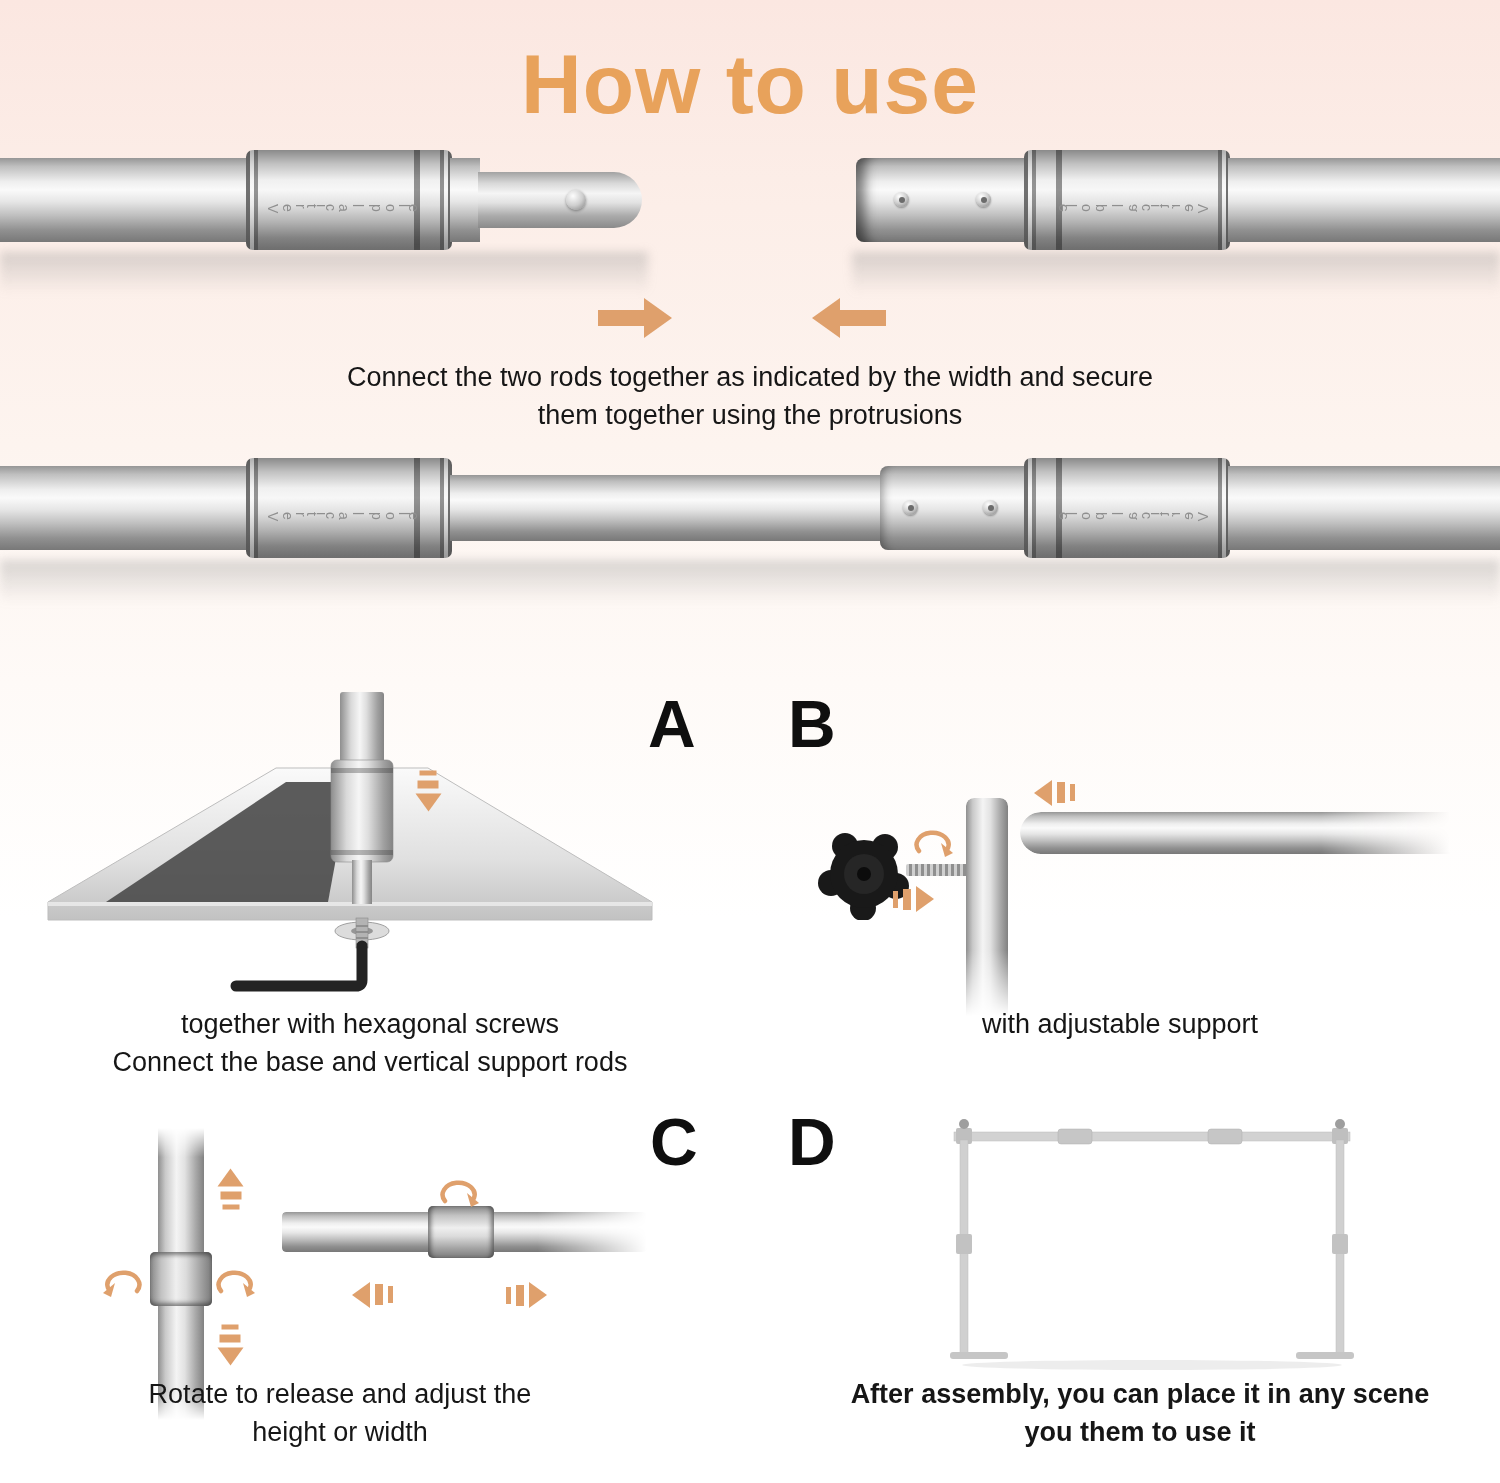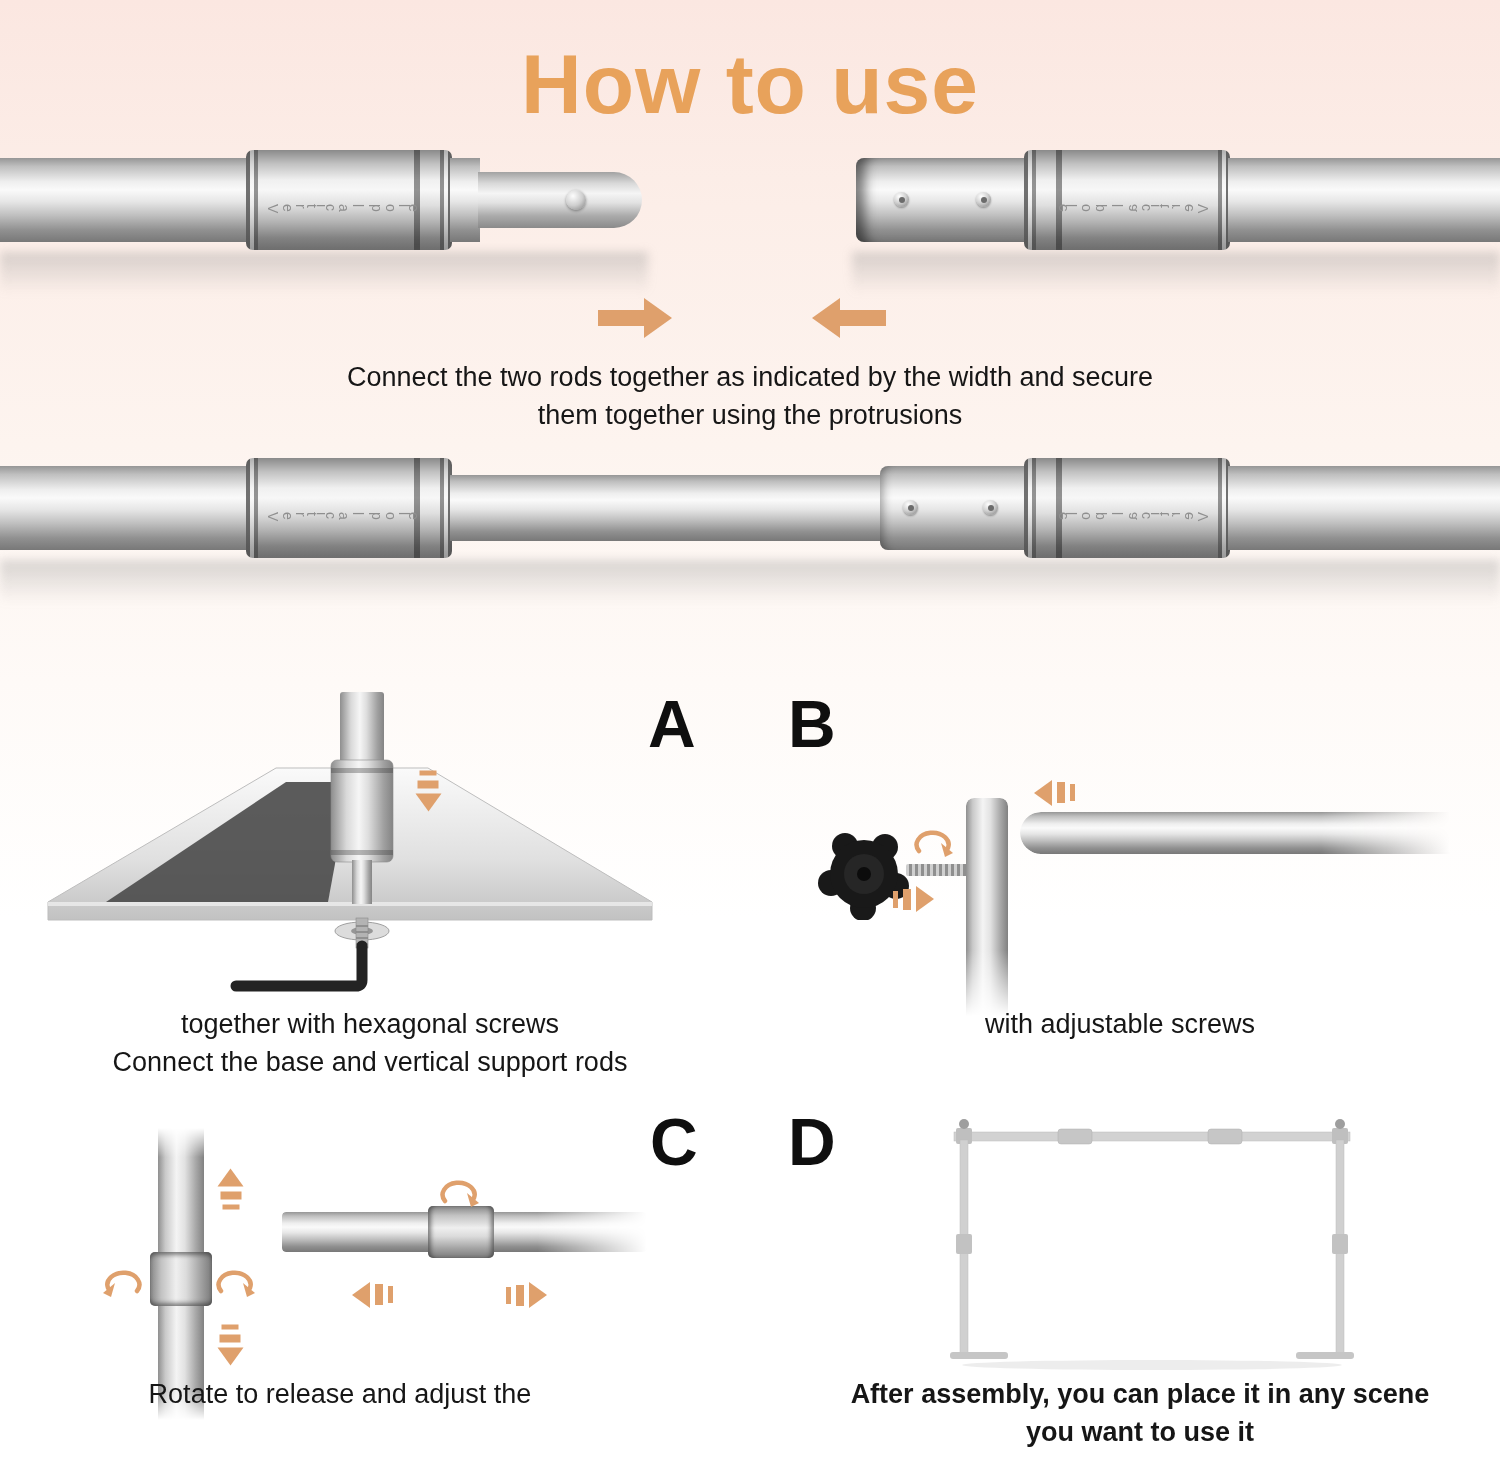--- a/index.html
+++ b/index.html
@@ -200,7 +200,7 @@
       <div class="head"></div>
   </div>
   <div class="caption" style="left:780px;top:1005px;width:680px;">
-    <div>with adjustable screws</div>
+    <div>with adjustable support</div>
   </div>
 
   <div class="panel-letter" style="left:650px;top:1104px;">C</div>

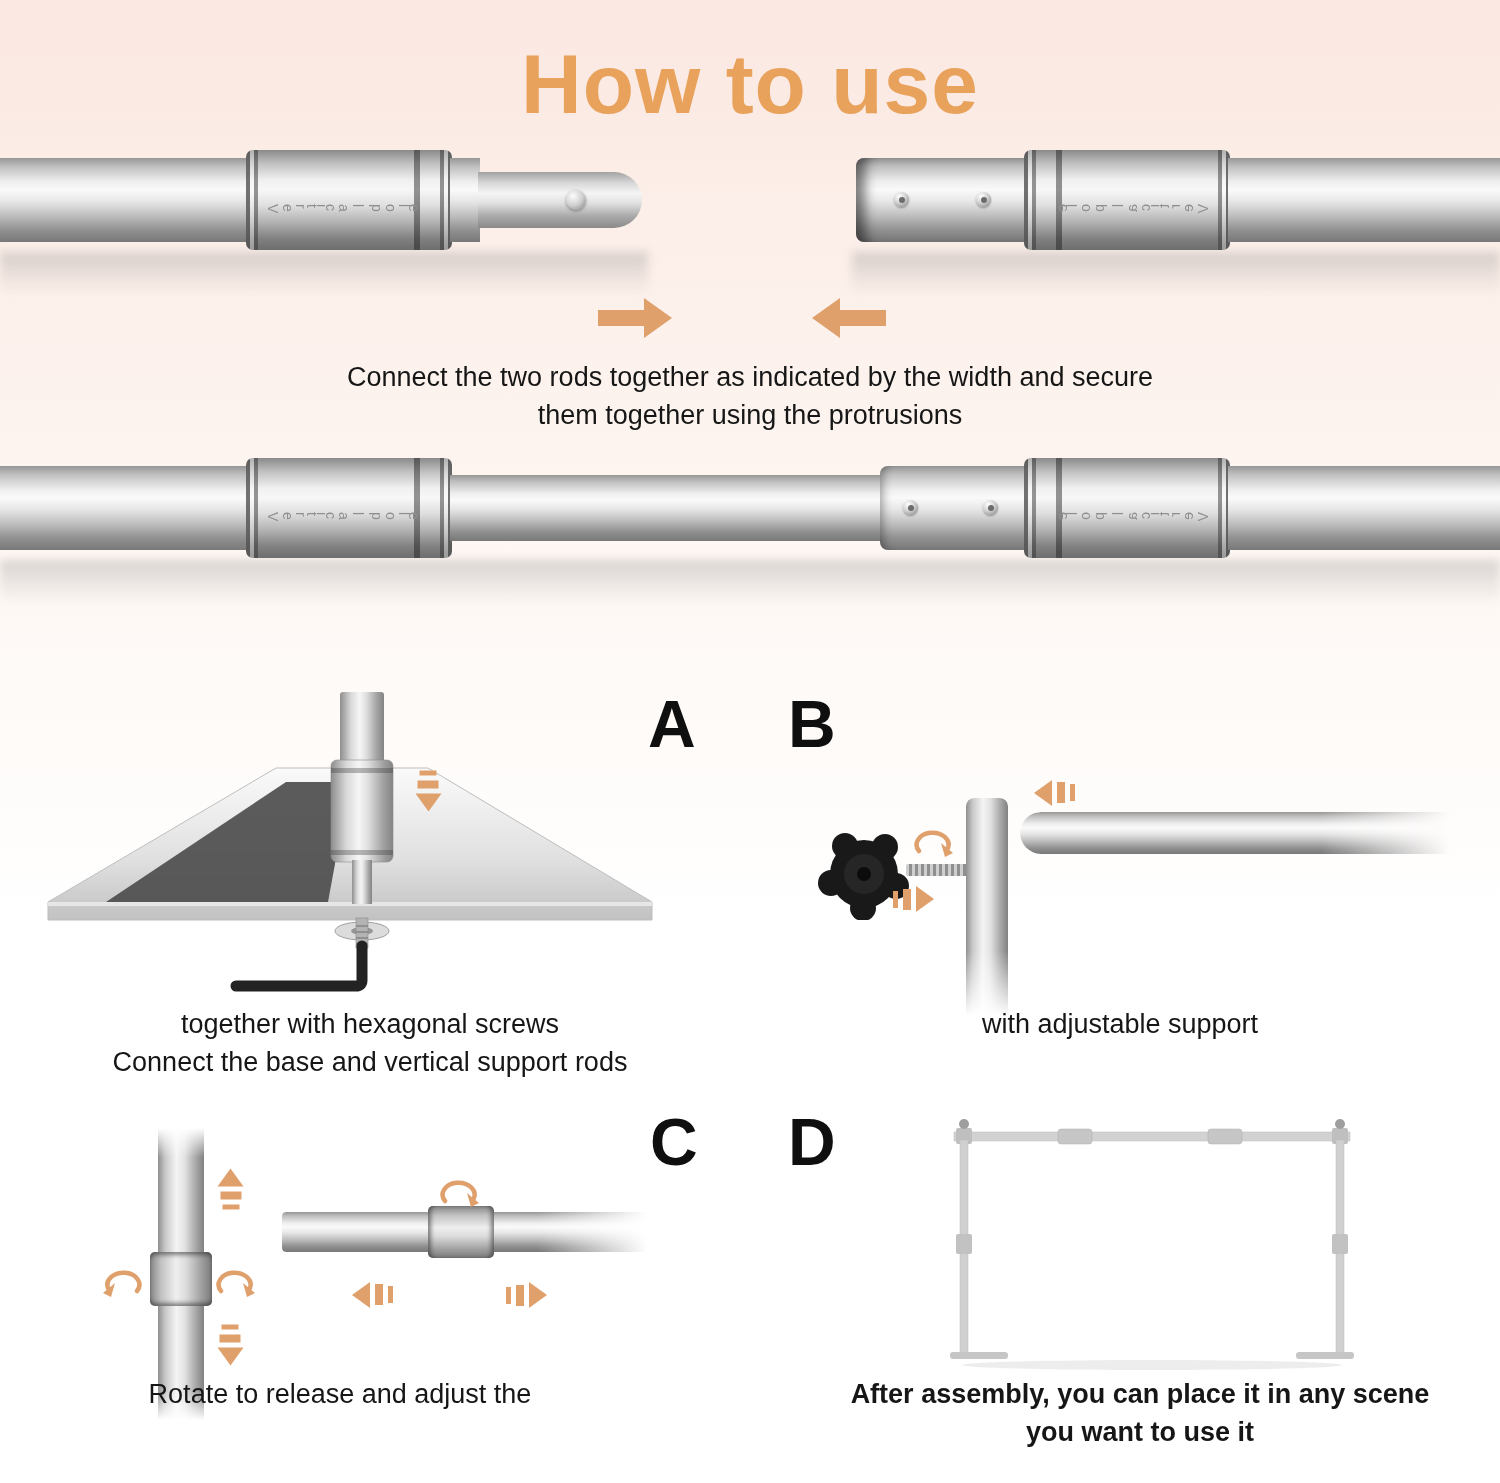--- a/index.html
+++ b/index.html
@@ -242,6 +242,7 @@
   </div>
   <div class="caption" style="left:70px;top:1375px;width:540px;">
     <div>Rotate to release and adjust the</div>
+    <div>height or width</div>
   </div>
 
   <div class="panel-letter" style="left:788px;top:1104px;">D</div>

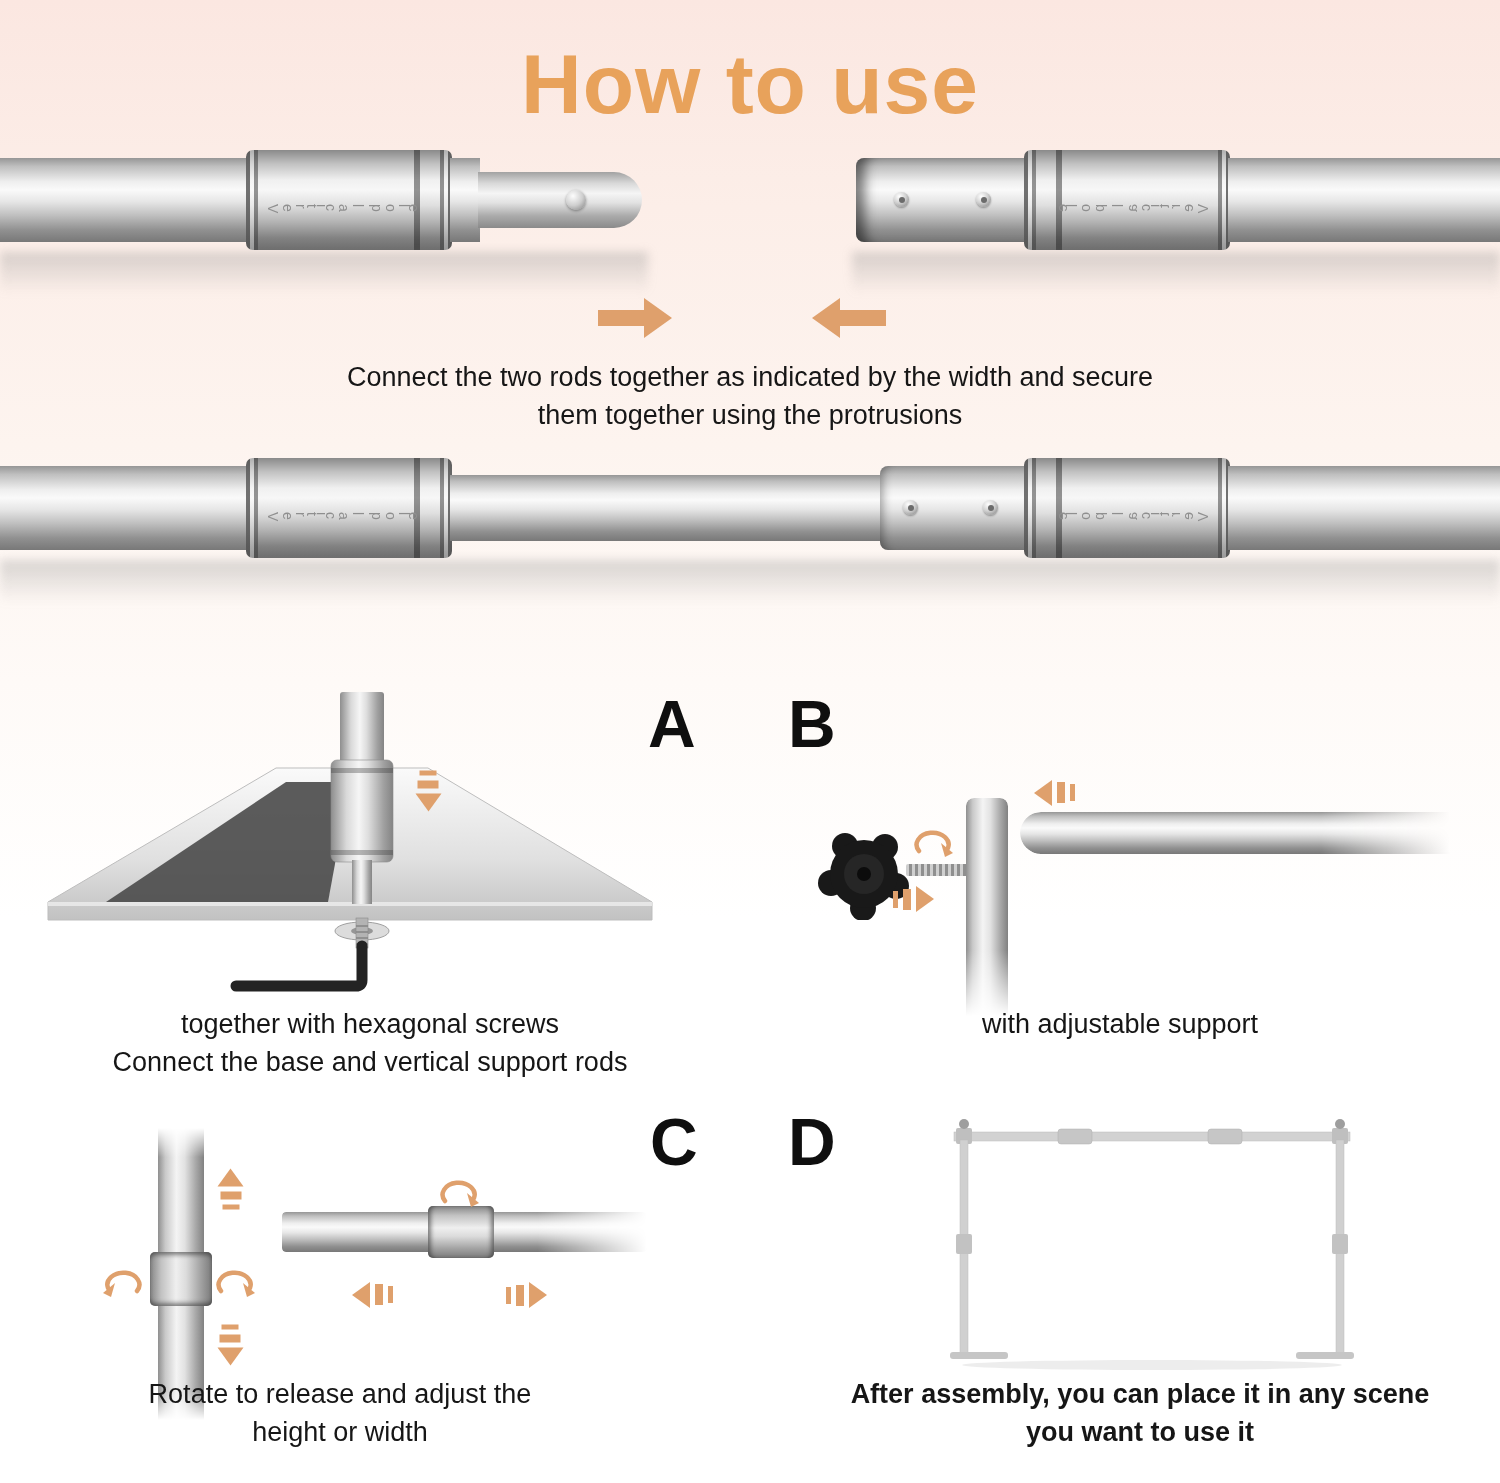--- a/index.html
+++ b/index.html
@@ -264,7 +264,7 @@
   </svg>
   <div class="caption" style="left:810px;top:1375px;width:660px;font-weight:bold;">
     <div>After assembly, you can place it in any scene</div>
-    <div>you want to use it</div>
+    <div>you them to use it</div>
   </div>
 
 </div>

